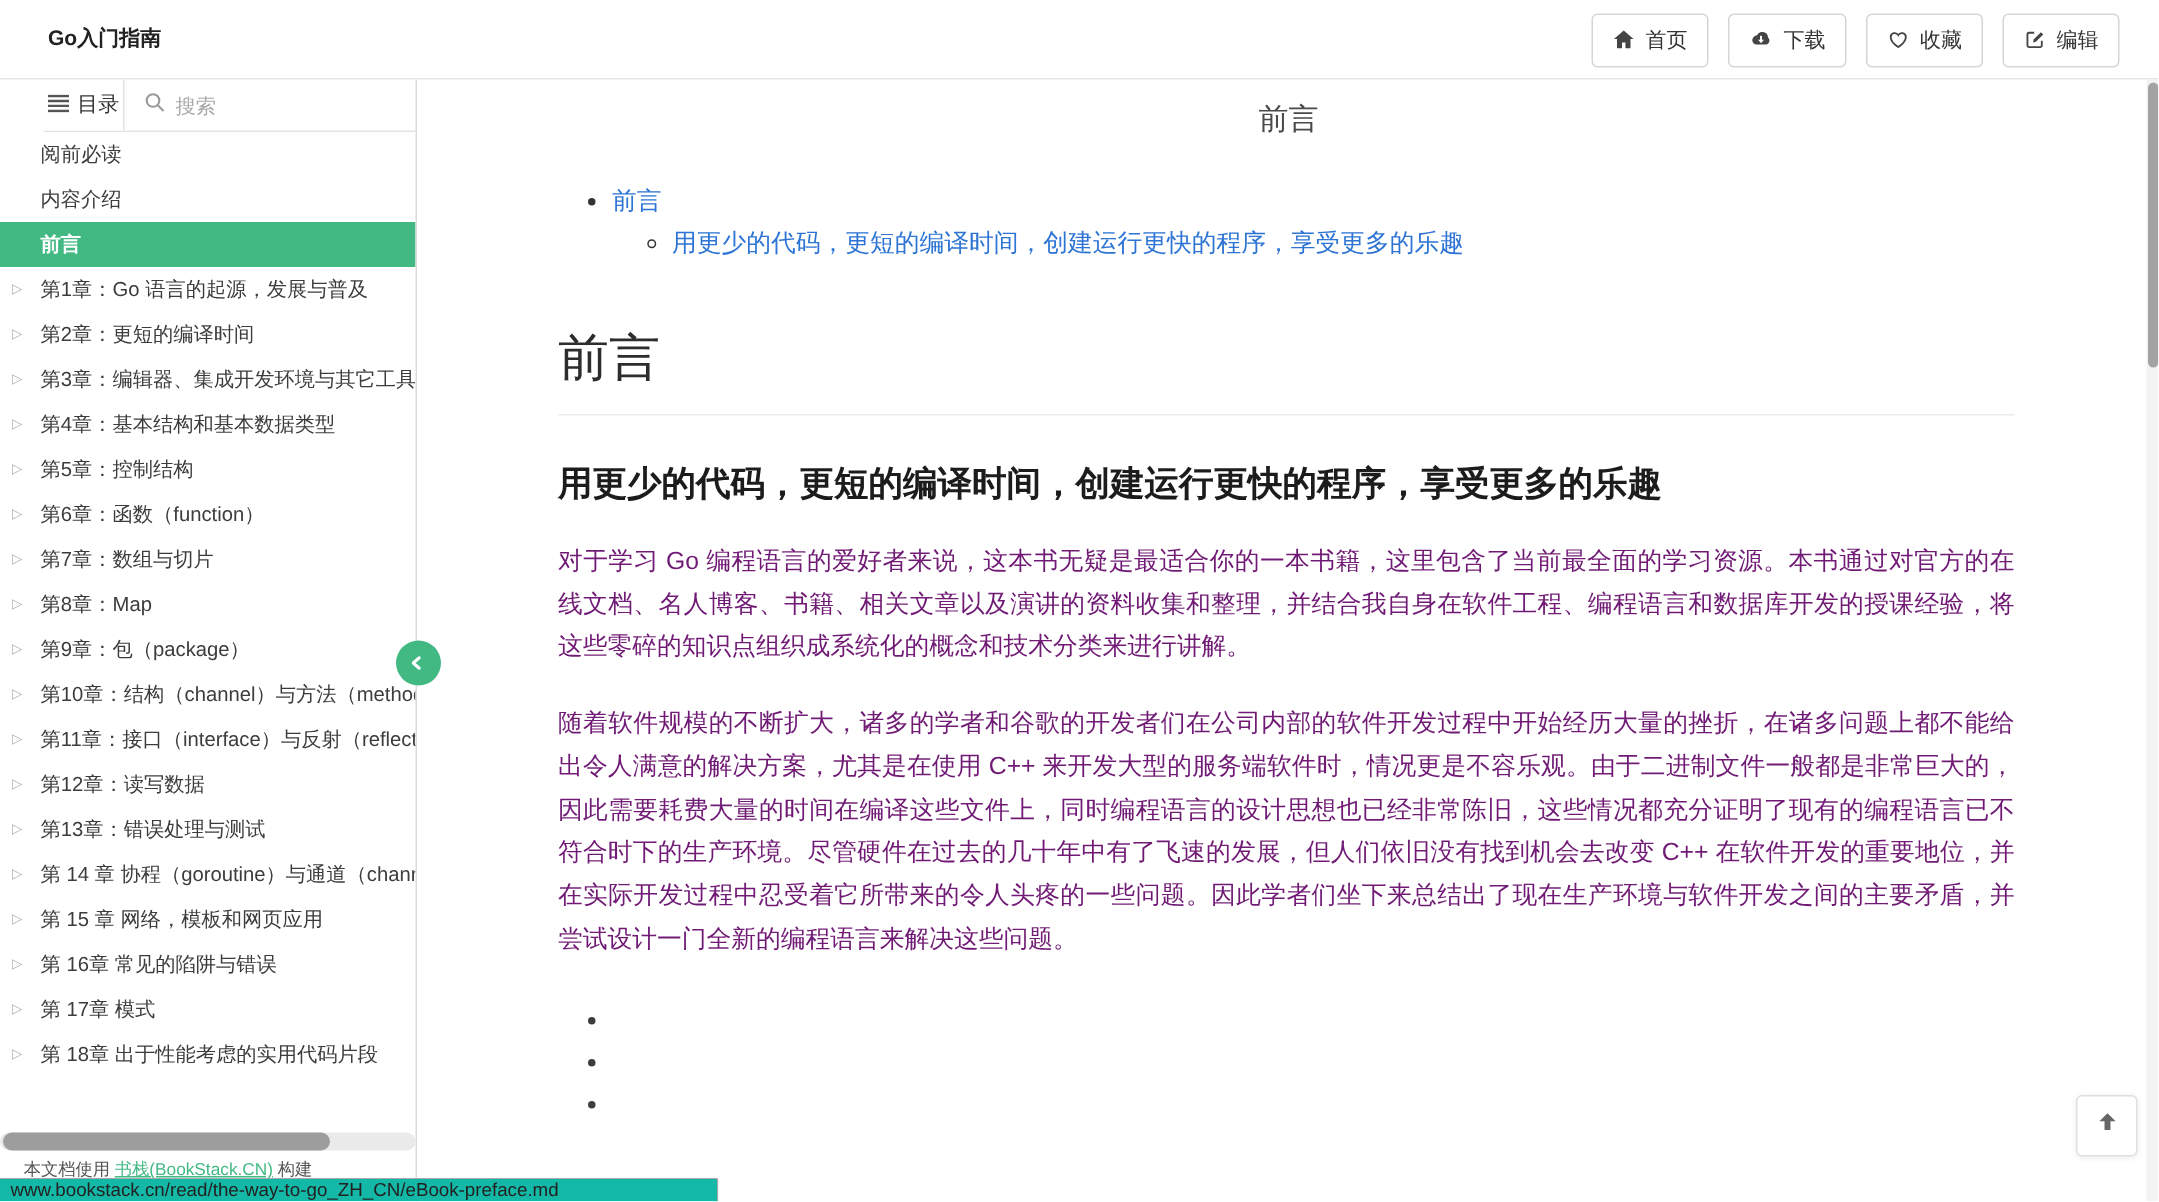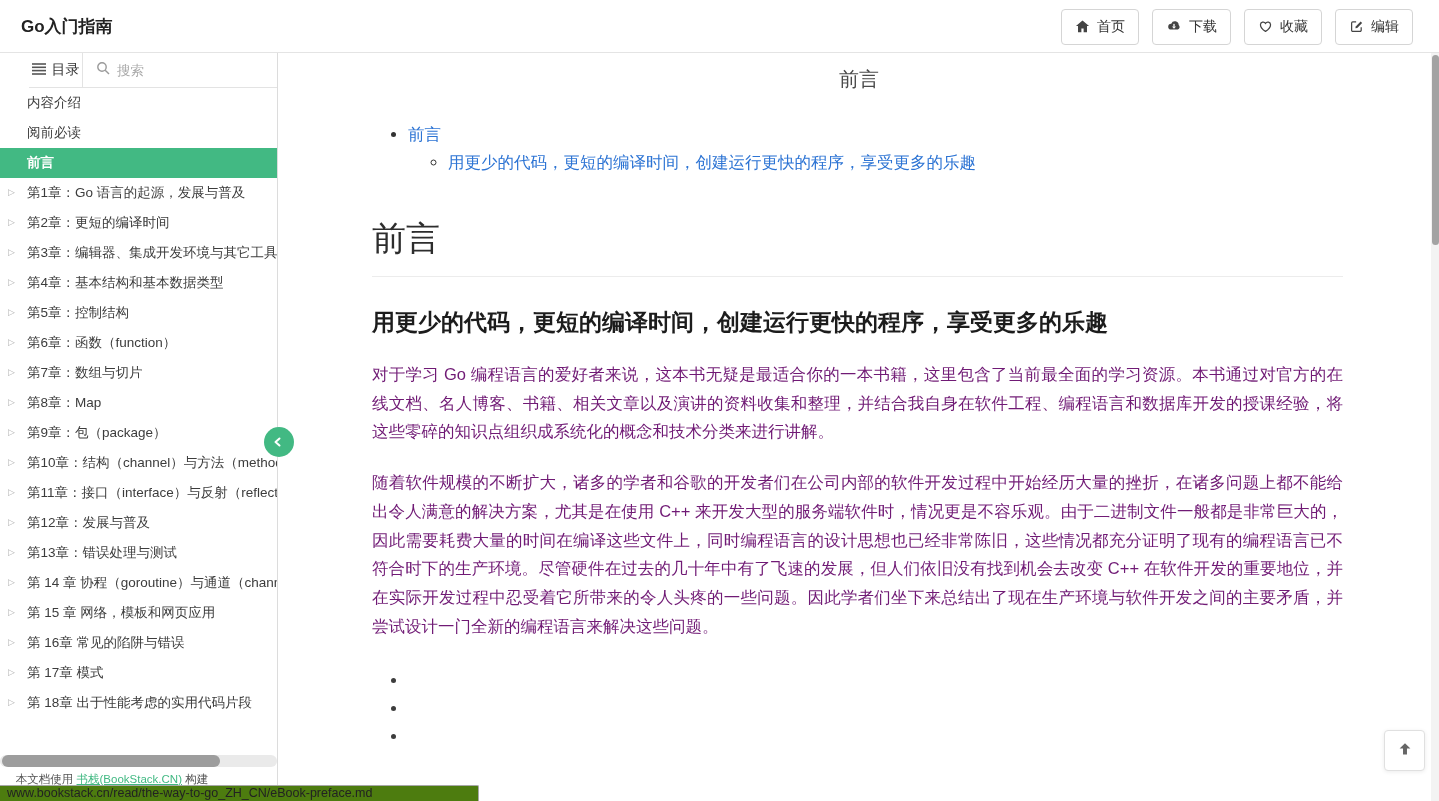--- a/index.html
+++ b/index.html
@@ -11,7 +11,7 @@
   
   .header { position:absolute; top:0; left:0; width:100%; height:53px; background:#fff;
             border-bottom:1px solid #e4e4e4; display:flex; align-items:center; z-index:10; }
-  .book-title { margin-left:21px; font-size:17px; font-weight:bold; color:#222; }
+  .book-title { margin-left:32px; font-size:14px; font-weight:bold; color:#222; }
   .header-actions { position:absolute; right:26px; top:0; height:53px; display:flex; align-items:center; gap:13px; }
   .hbtn { display:inline-flex; align-items:center; gap:7px; padding:8px 13px; background:#fff;
           border:1px solid #d5d5d5; border-radius:4px; font-size:14px; color:#333; cursor:pointer;

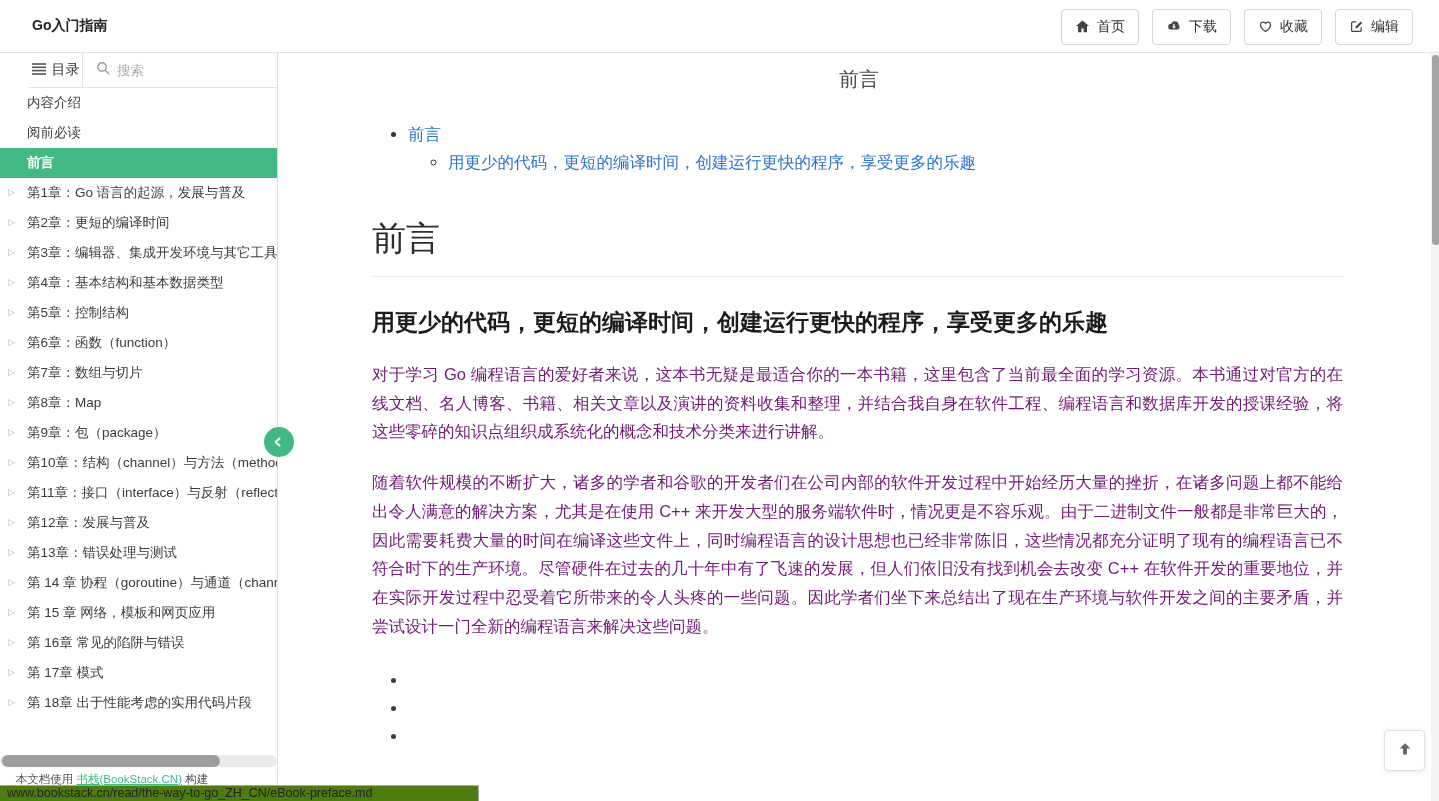--- a/index.html
+++ b/index.html
@@ -152,11 +152,11 @@
     <div class="toc">
       <div class="toc-item">
           
-          <span>内容介绍</span>
+          <span>阅前必读</span>
         </div>
         <div class="toc-item">
           
-          <span>阅前必读</span>
+          <span>内容介绍</span>
         </div>
         <div class="toc-item active">
           

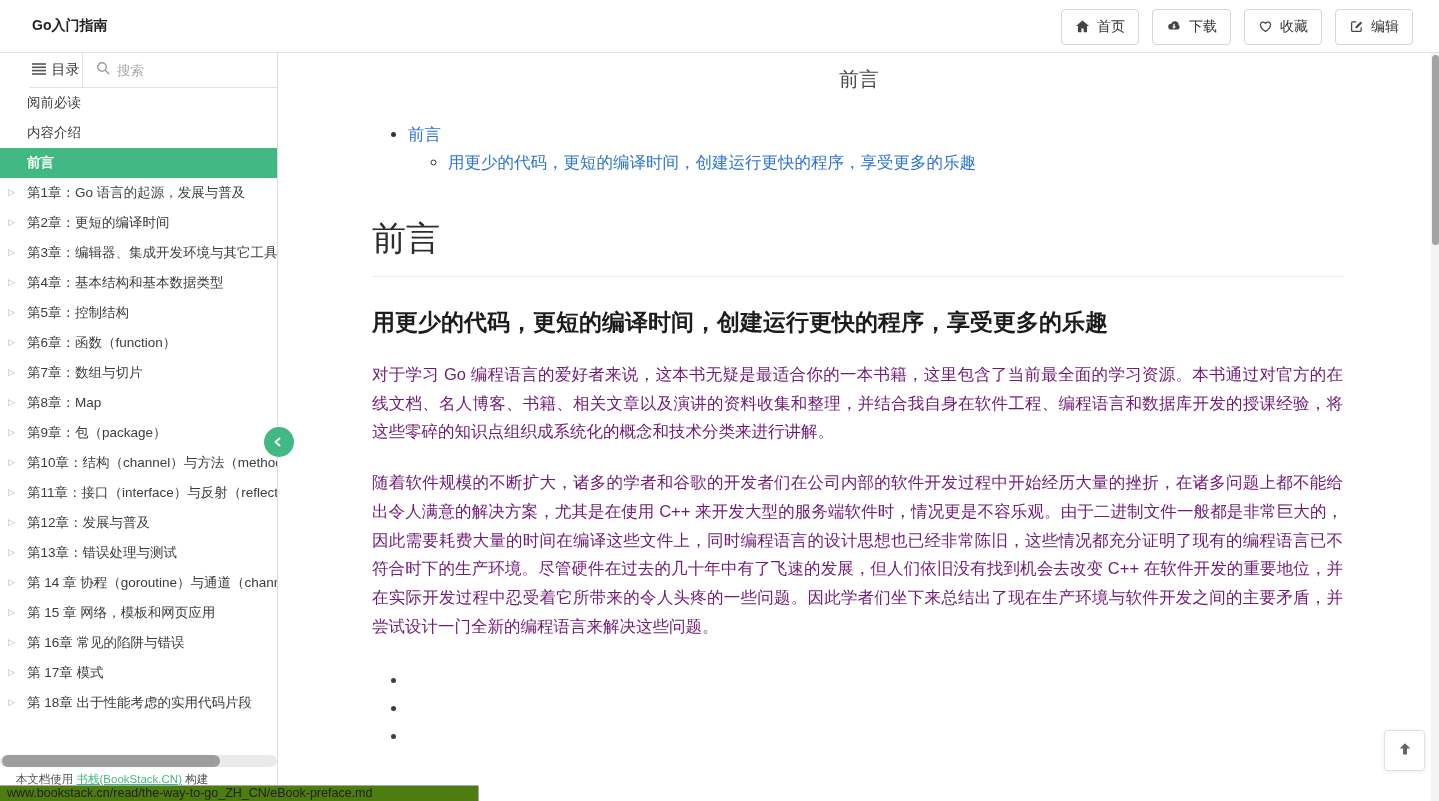--- a/index.html
+++ b/index.html
@@ -208,7 +208,7 @@
         </div>
         <div class="toc-item expandable">
           <span class="caret">▷</span>
-          <span>第12章：发展与普及</span>
+          <span>第12章：读写数据</span>
         </div>
         <div class="toc-item expandable">
           <span class="caret">▷</span>

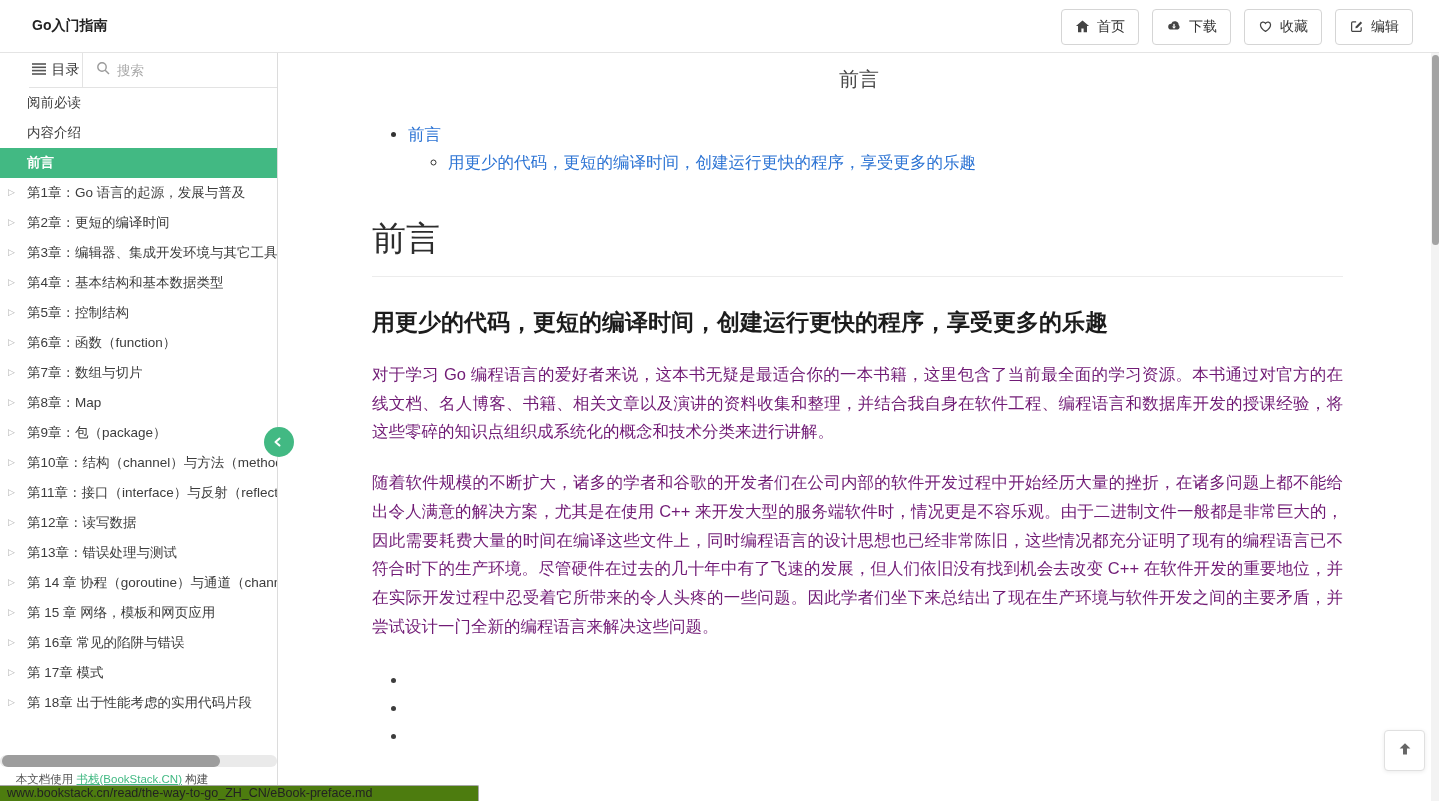--- a/index.html
+++ b/index.html
@@ -76,7 +76,7 @@
                  border:1px solid #e0e0e0; border-radius:4px; box-shadow:0 1px 4px rgba(0,0,0,0.08);
                  display:flex; align-items:center; justify-content:center; cursor:pointer; z-index:20; }
 
-  .status-tooltip { position:absolute; left:0; bottom:0; width:479px; height:16px; background:#4d7c0f;
+  .status-tooltip { position:absolute; left:0; bottom:0; width:479px; height:16px; background:#14b8a6;
                     border:1px solid #a8a8a8; border-left:none; border-bottom:none;
                     border-top-right-radius:2px; font-size:12.5px; color:#222; line-height:15px;
                     padding-left:7px; white-space:nowrap; overflow:hidden; z-index:30;margin-top:28px; }

